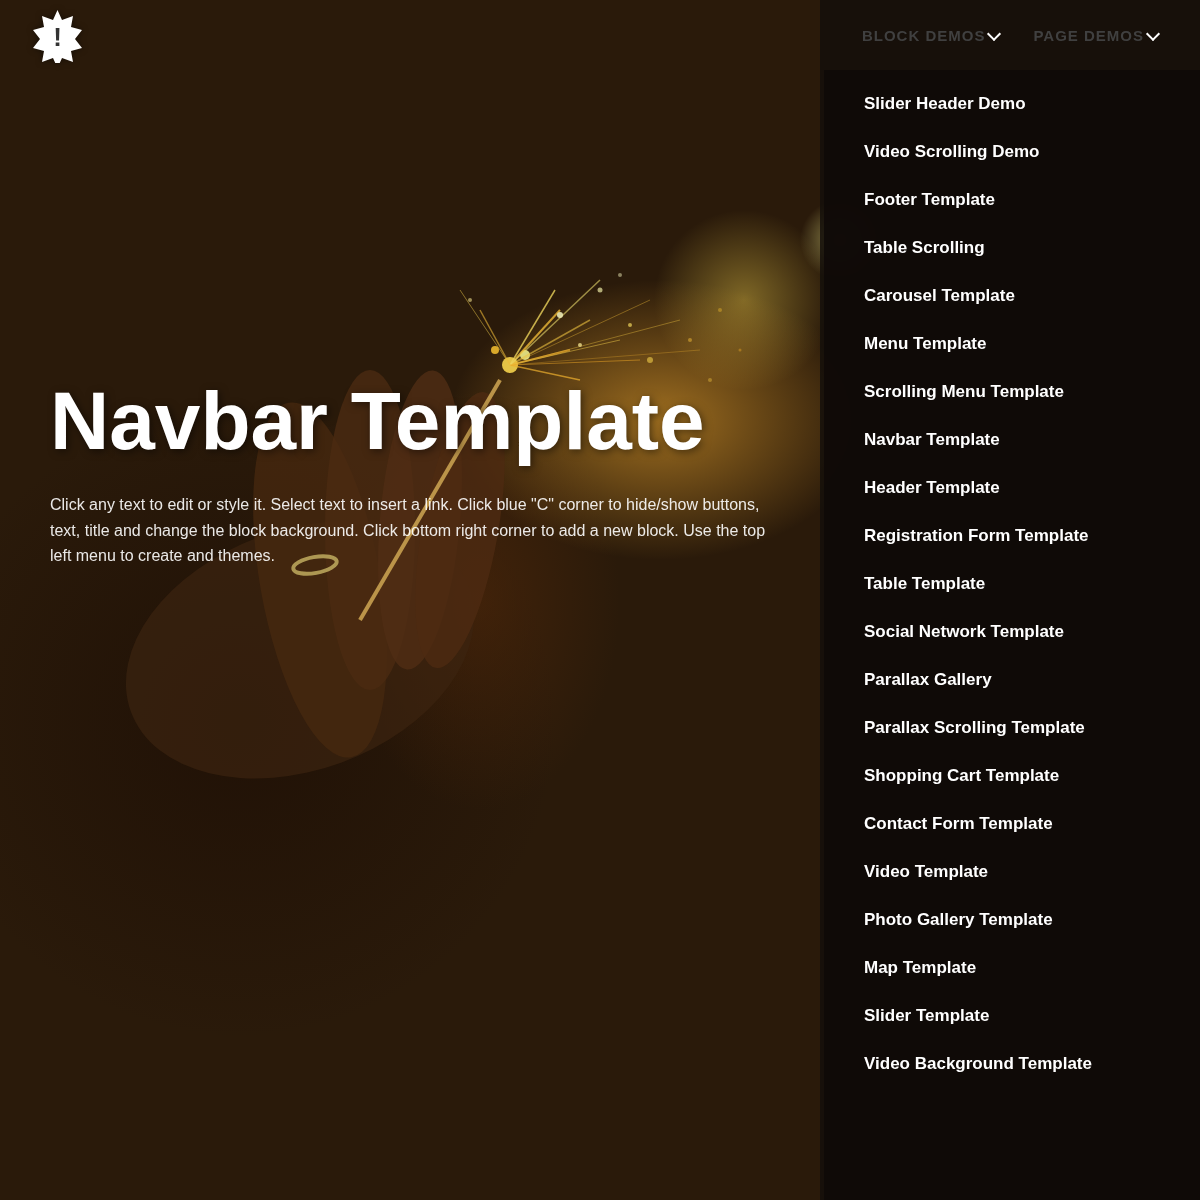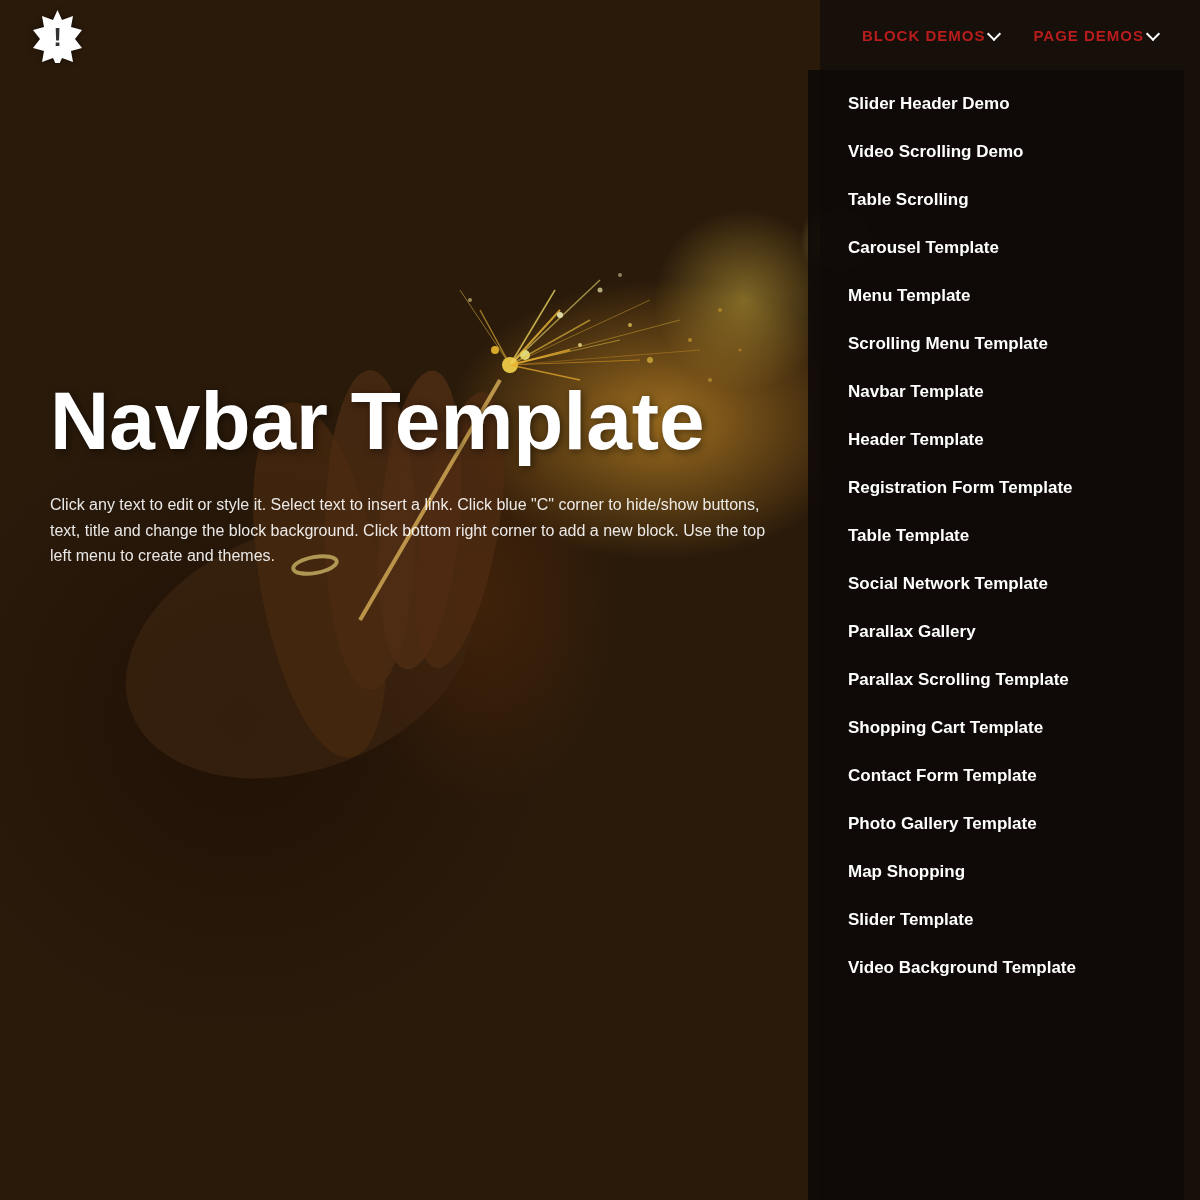--- a/index.html
+++ b/index.html
@@ -80,7 +80,7 @@
     }
 
     .nav-link {
-      color: #b91c1c;
+      color: #404040;
       font-size: 15px;
       font-weight: 700;
       text-transform: uppercase;

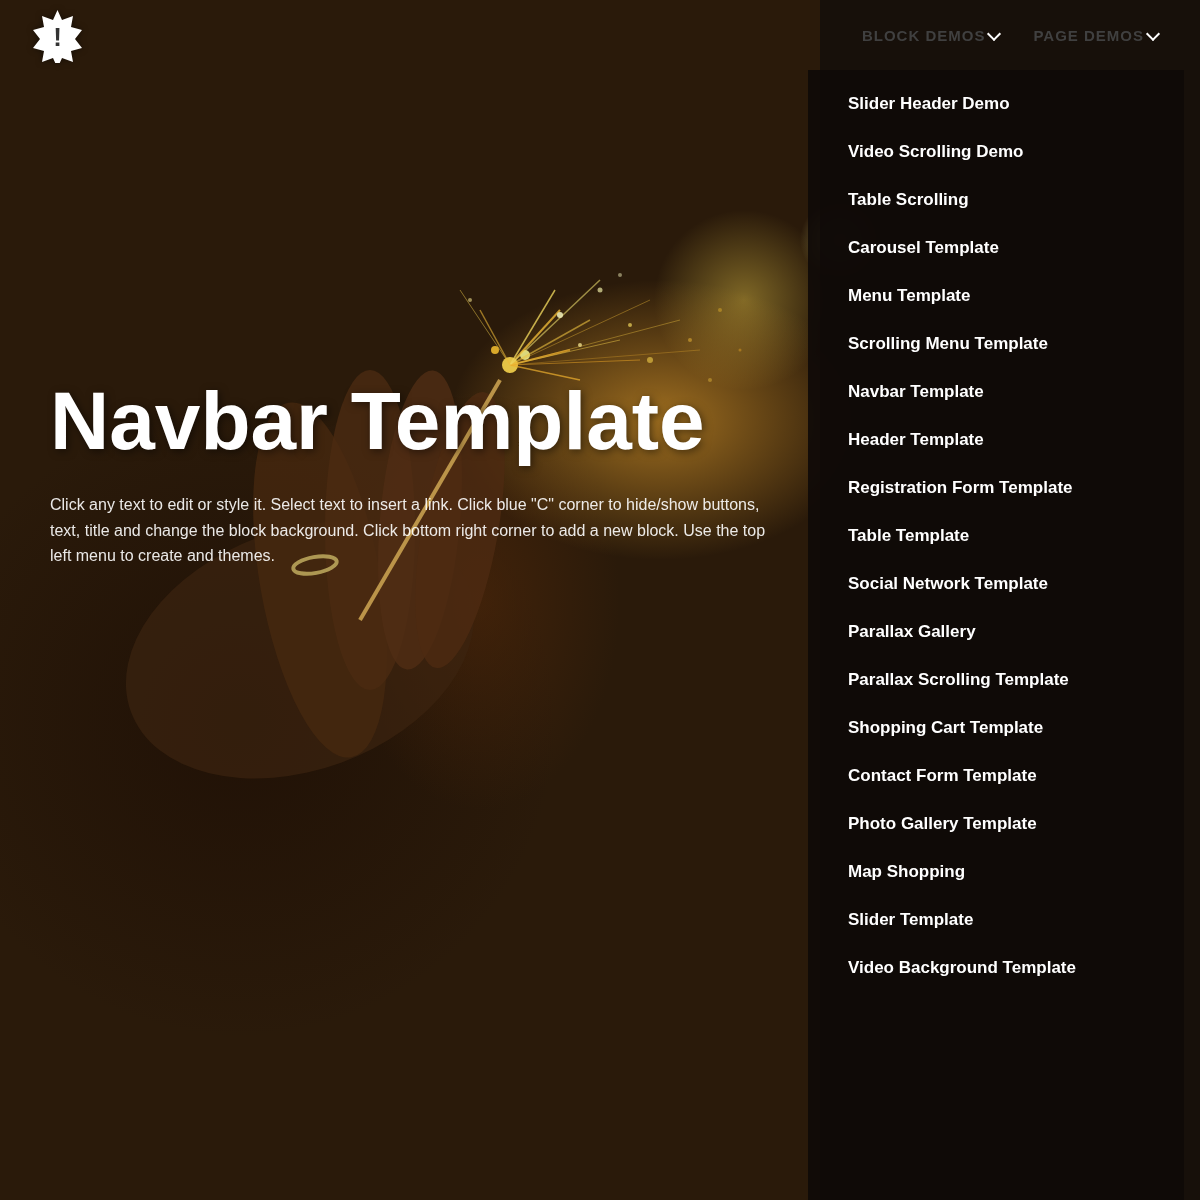--- a/index.html
+++ b/index.html
@@ -136,7 +136,7 @@
     .dropdown-panel {
       position: absolute;
       top: 70px;
-      right: 16px;
+      right: 0;
       width: 376px;
       background: rgba(15,10,8,0.92);
       z-index: 200;

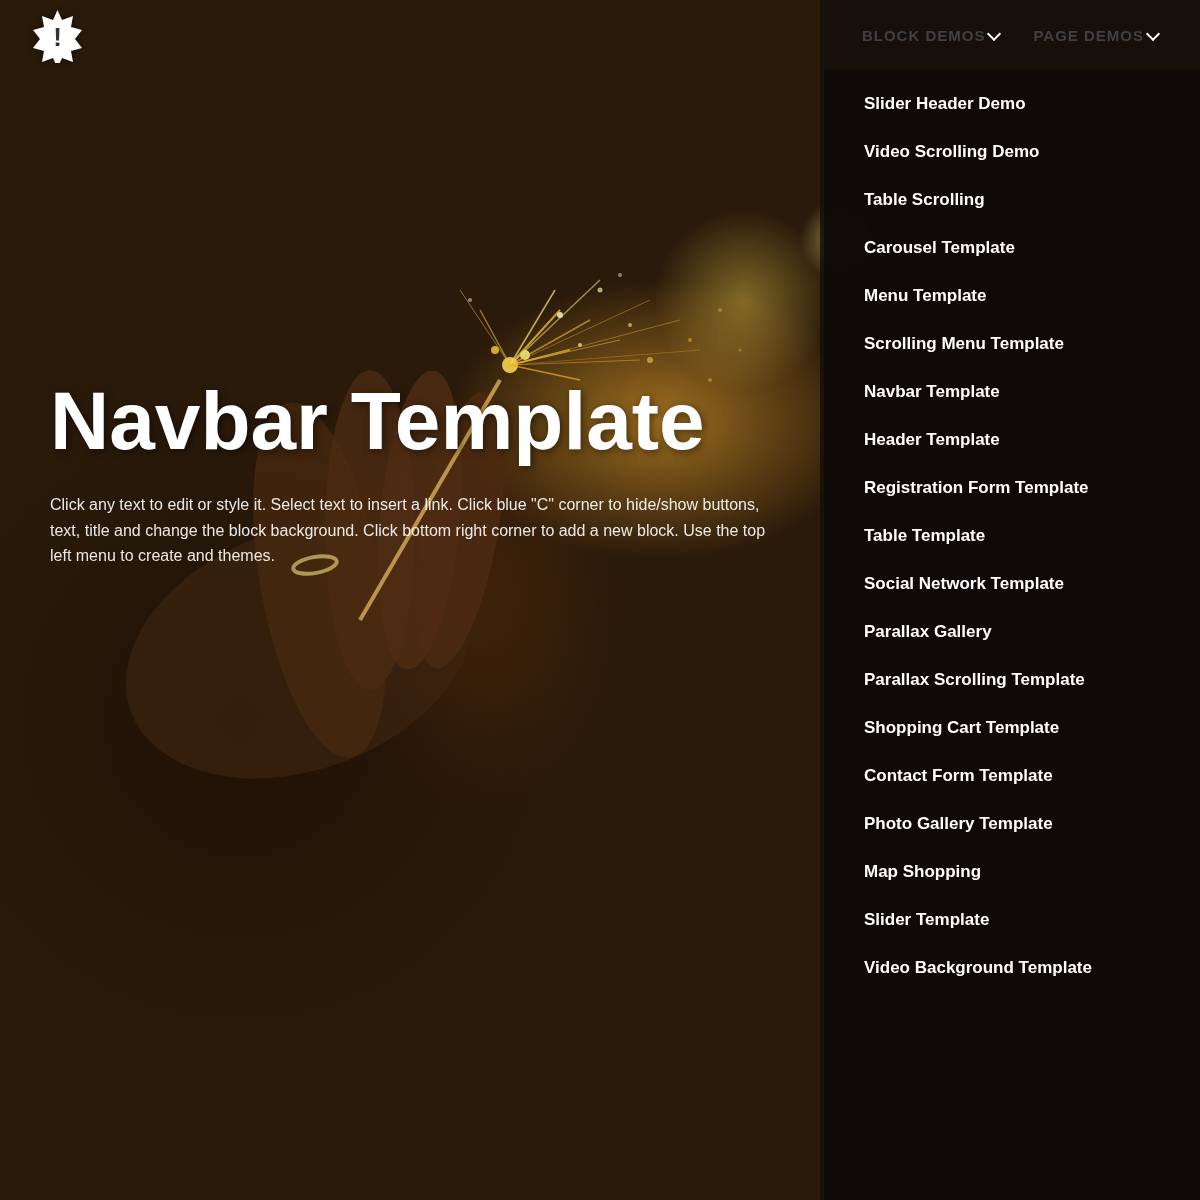--- a/index.html
+++ b/index.html
@@ -243,6 +243,7 @@
 <div class="dropdown-panel" id="dropdown-list">
 <a class="dropdown-item">Slider Header Demo</a>
     <a class="dropdown-item">Video Scrolling Demo</a>
+    <a class="dropdown-item">Footer Template</a>
     <a class="dropdown-item">Table Scrolling</a>
     <a class="dropdown-item">Carousel Template</a>
     <a class="dropdown-item">Menu Template</a>

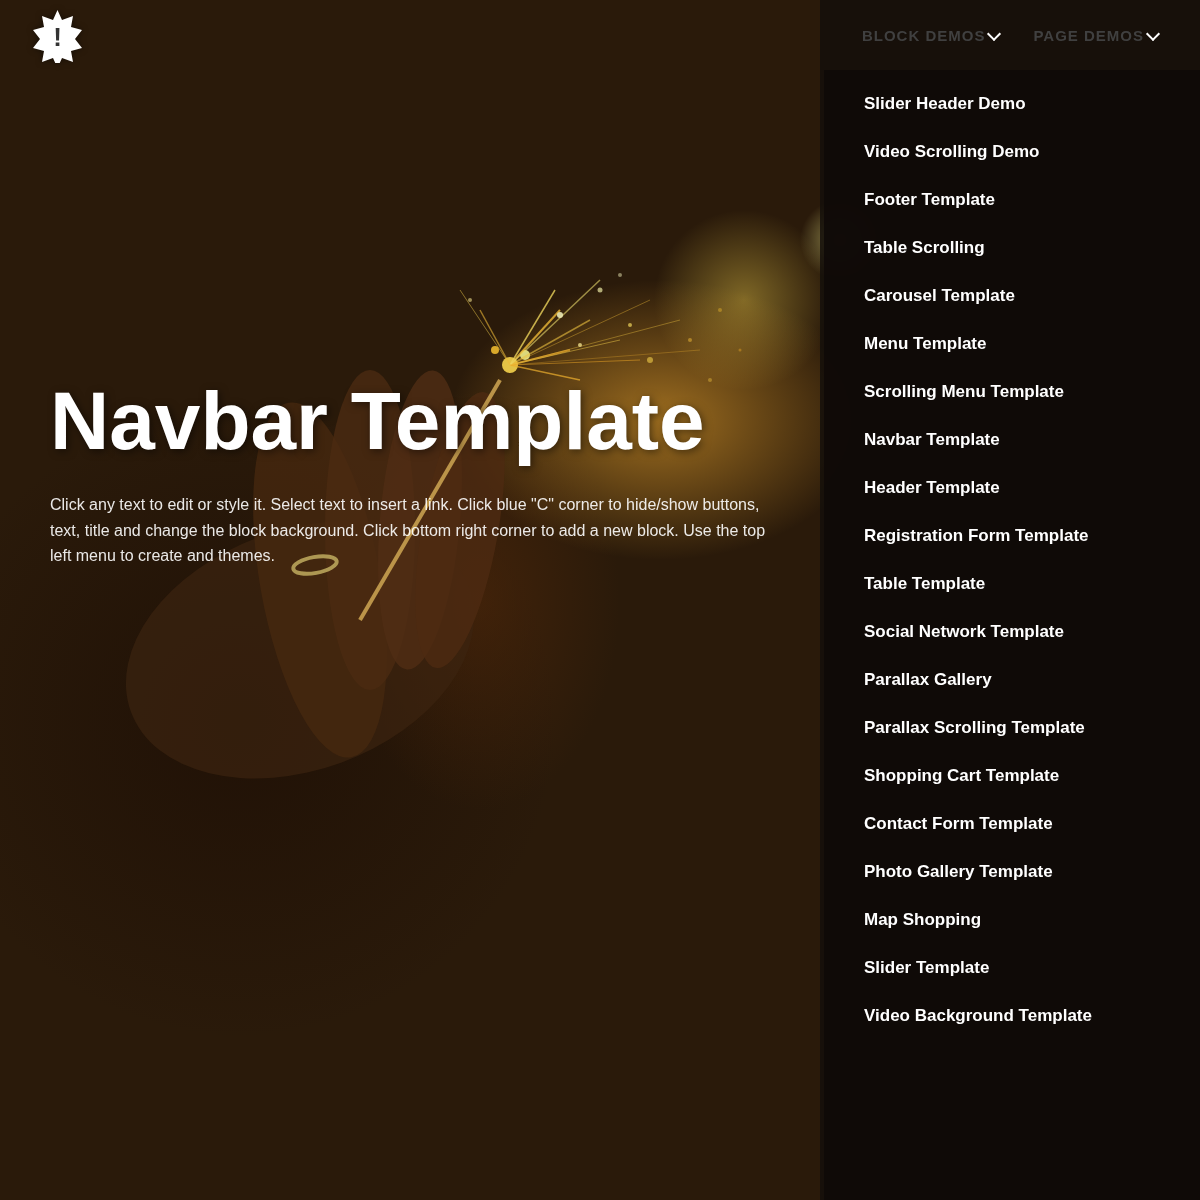--- a/index.html
+++ b/index.html
@@ -257,6 +257,7 @@
     <a class="dropdown-item">Parallax Scrolling Template</a>
     <a class="dropdown-item">Shopping Cart Template</a>
     <a class="dropdown-item">Contact Form Template</a>
+    <a class="dropdown-item">Video Template</a>
     <a class="dropdown-item">Photo Gallery Template</a>
     <a class="dropdown-item">Map Shopping</a>
     <a class="dropdown-item">Slider Template</a>

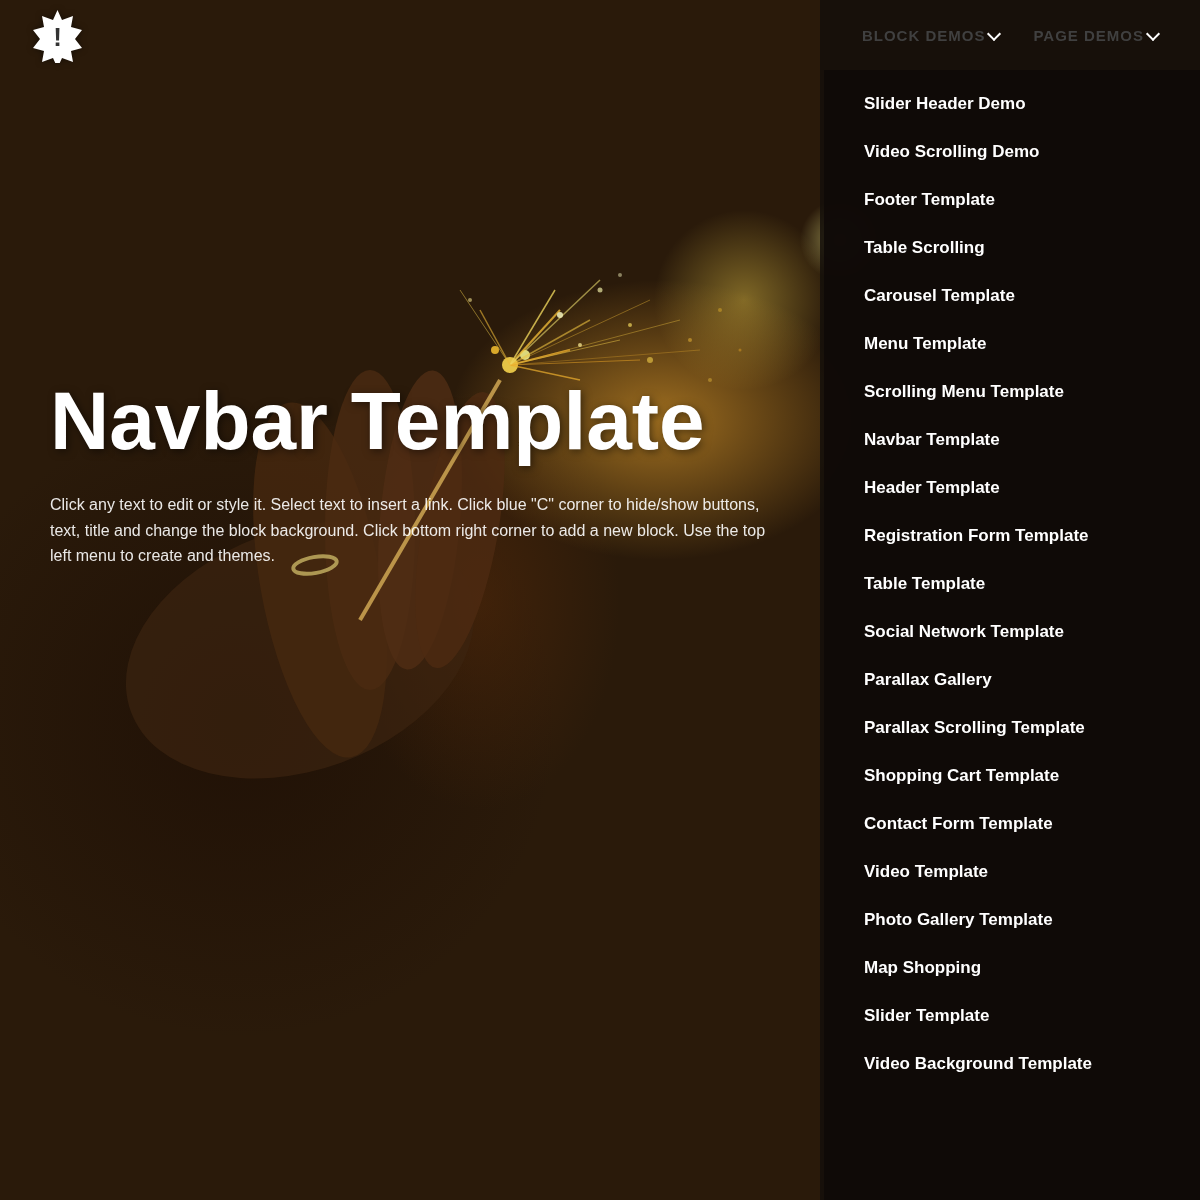--- a/index.html
+++ b/index.html
@@ -259,7 +259,7 @@
     <a class="dropdown-item">Contact Form Template</a>
     <a class="dropdown-item">Video Template</a>
     <a class="dropdown-item">Photo Gallery Template</a>
-    <a class="dropdown-item">Map Shopping</a>
+    <a class="dropdown-item">Map Template</a>
     <a class="dropdown-item">Slider Template</a>
     <a class="dropdown-item">Video Background Template</a>
   </div>

